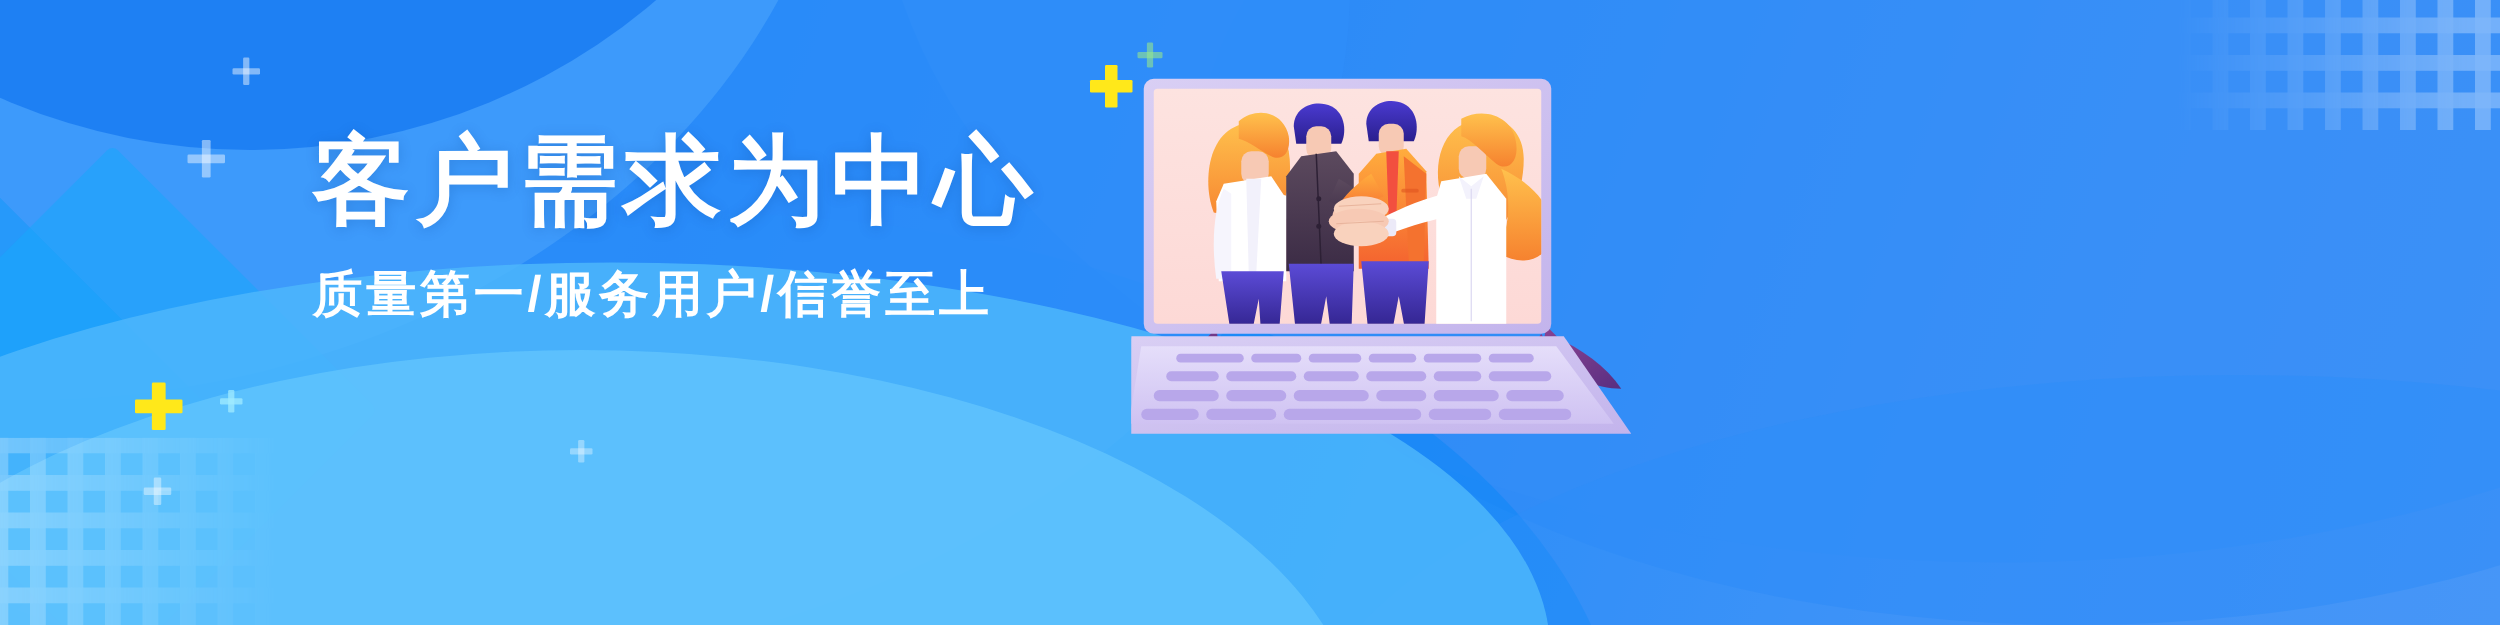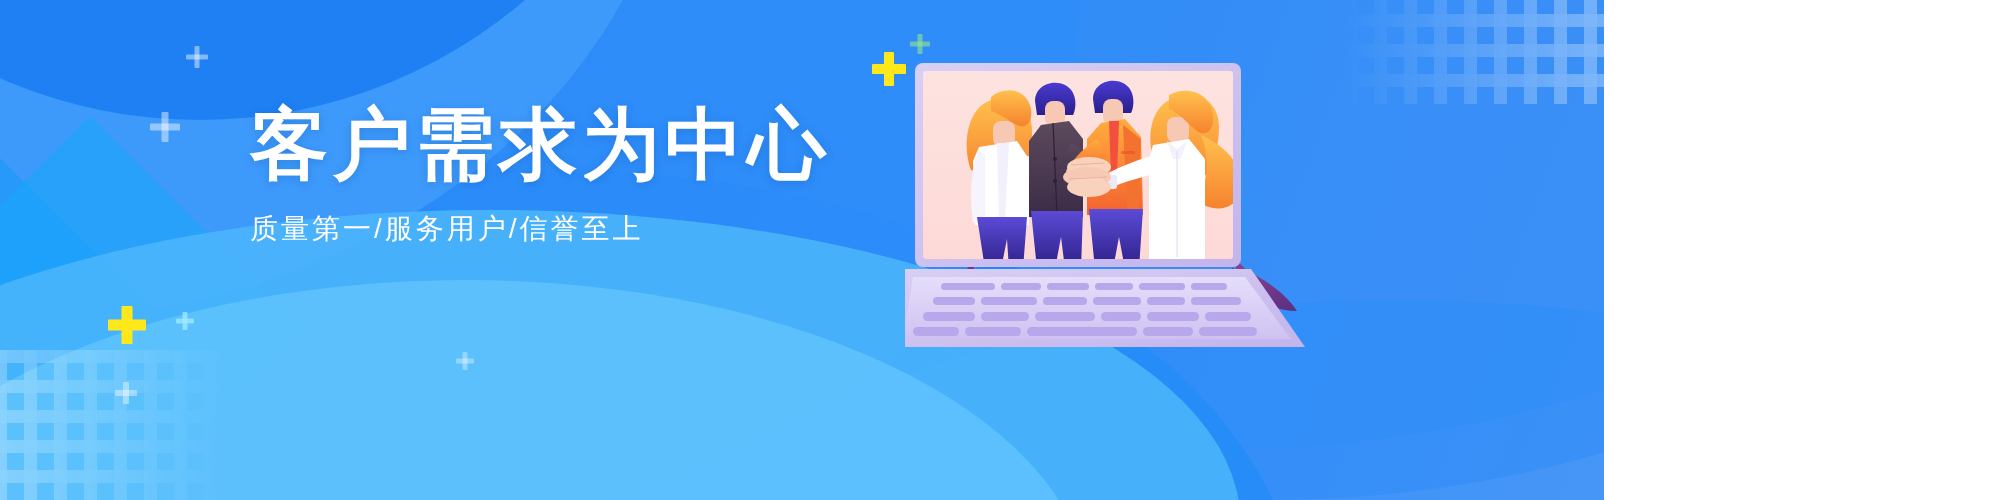--- a/index.html
+++ b/index.html
@@ -10,7 +10,7 @@
   }
   #banner {
     position:relative;
-    width:1604px; height:500px;
+    width:2000px; height:500px;
     overflow:hidden;
     background:linear-gradient(110deg,#1f8ef6 0%,#0b7ff5 28%,#2b8ef8 55%,#4d97f7 78%,#5c9df6 100%);
   }

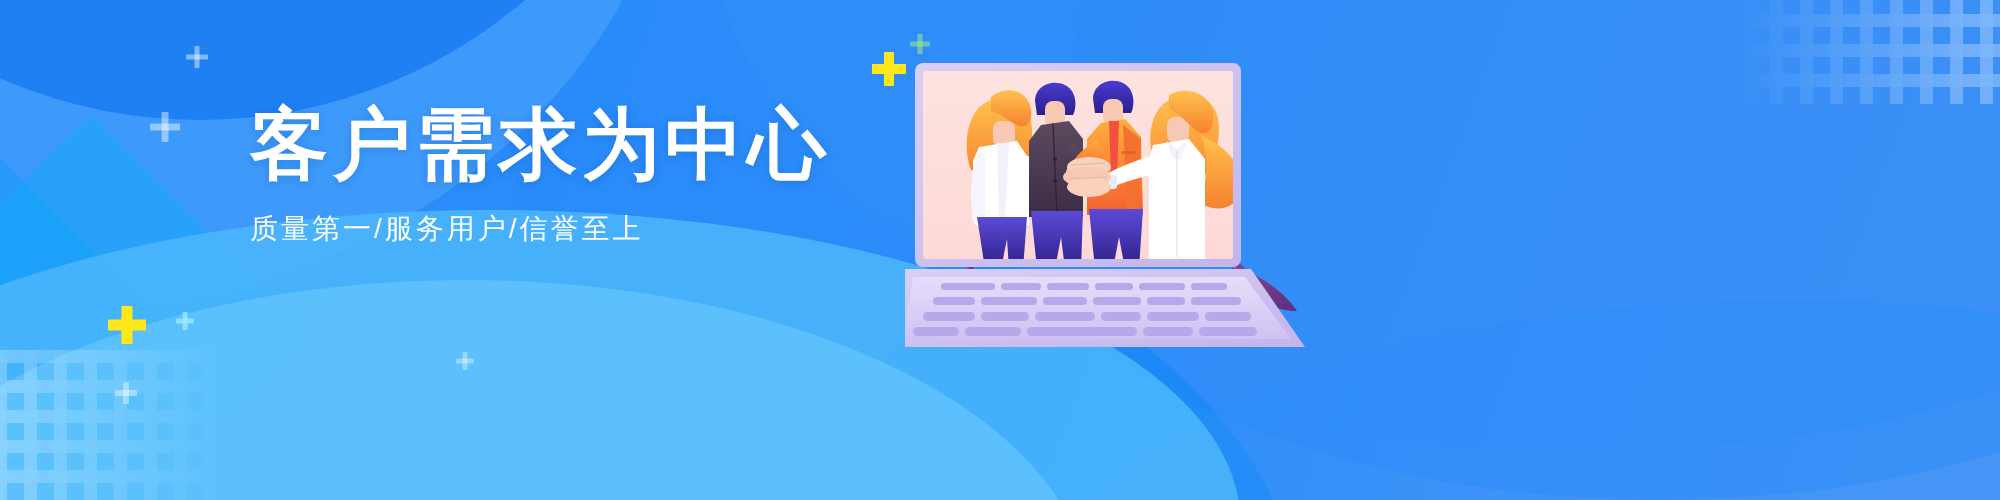--- a/index.html
+++ b/index.html
@@ -145,9 +145,9 @@
   }
   .subhead {
     margin-top:30px;
-    font-size:28px;
+    font-size:40px;
     line-height:1.15;
-    font-weight:normal;
+    font-weight:bold;
     color:#ffffff;
     letter-spacing:3px;
     white-space:nowrap;

